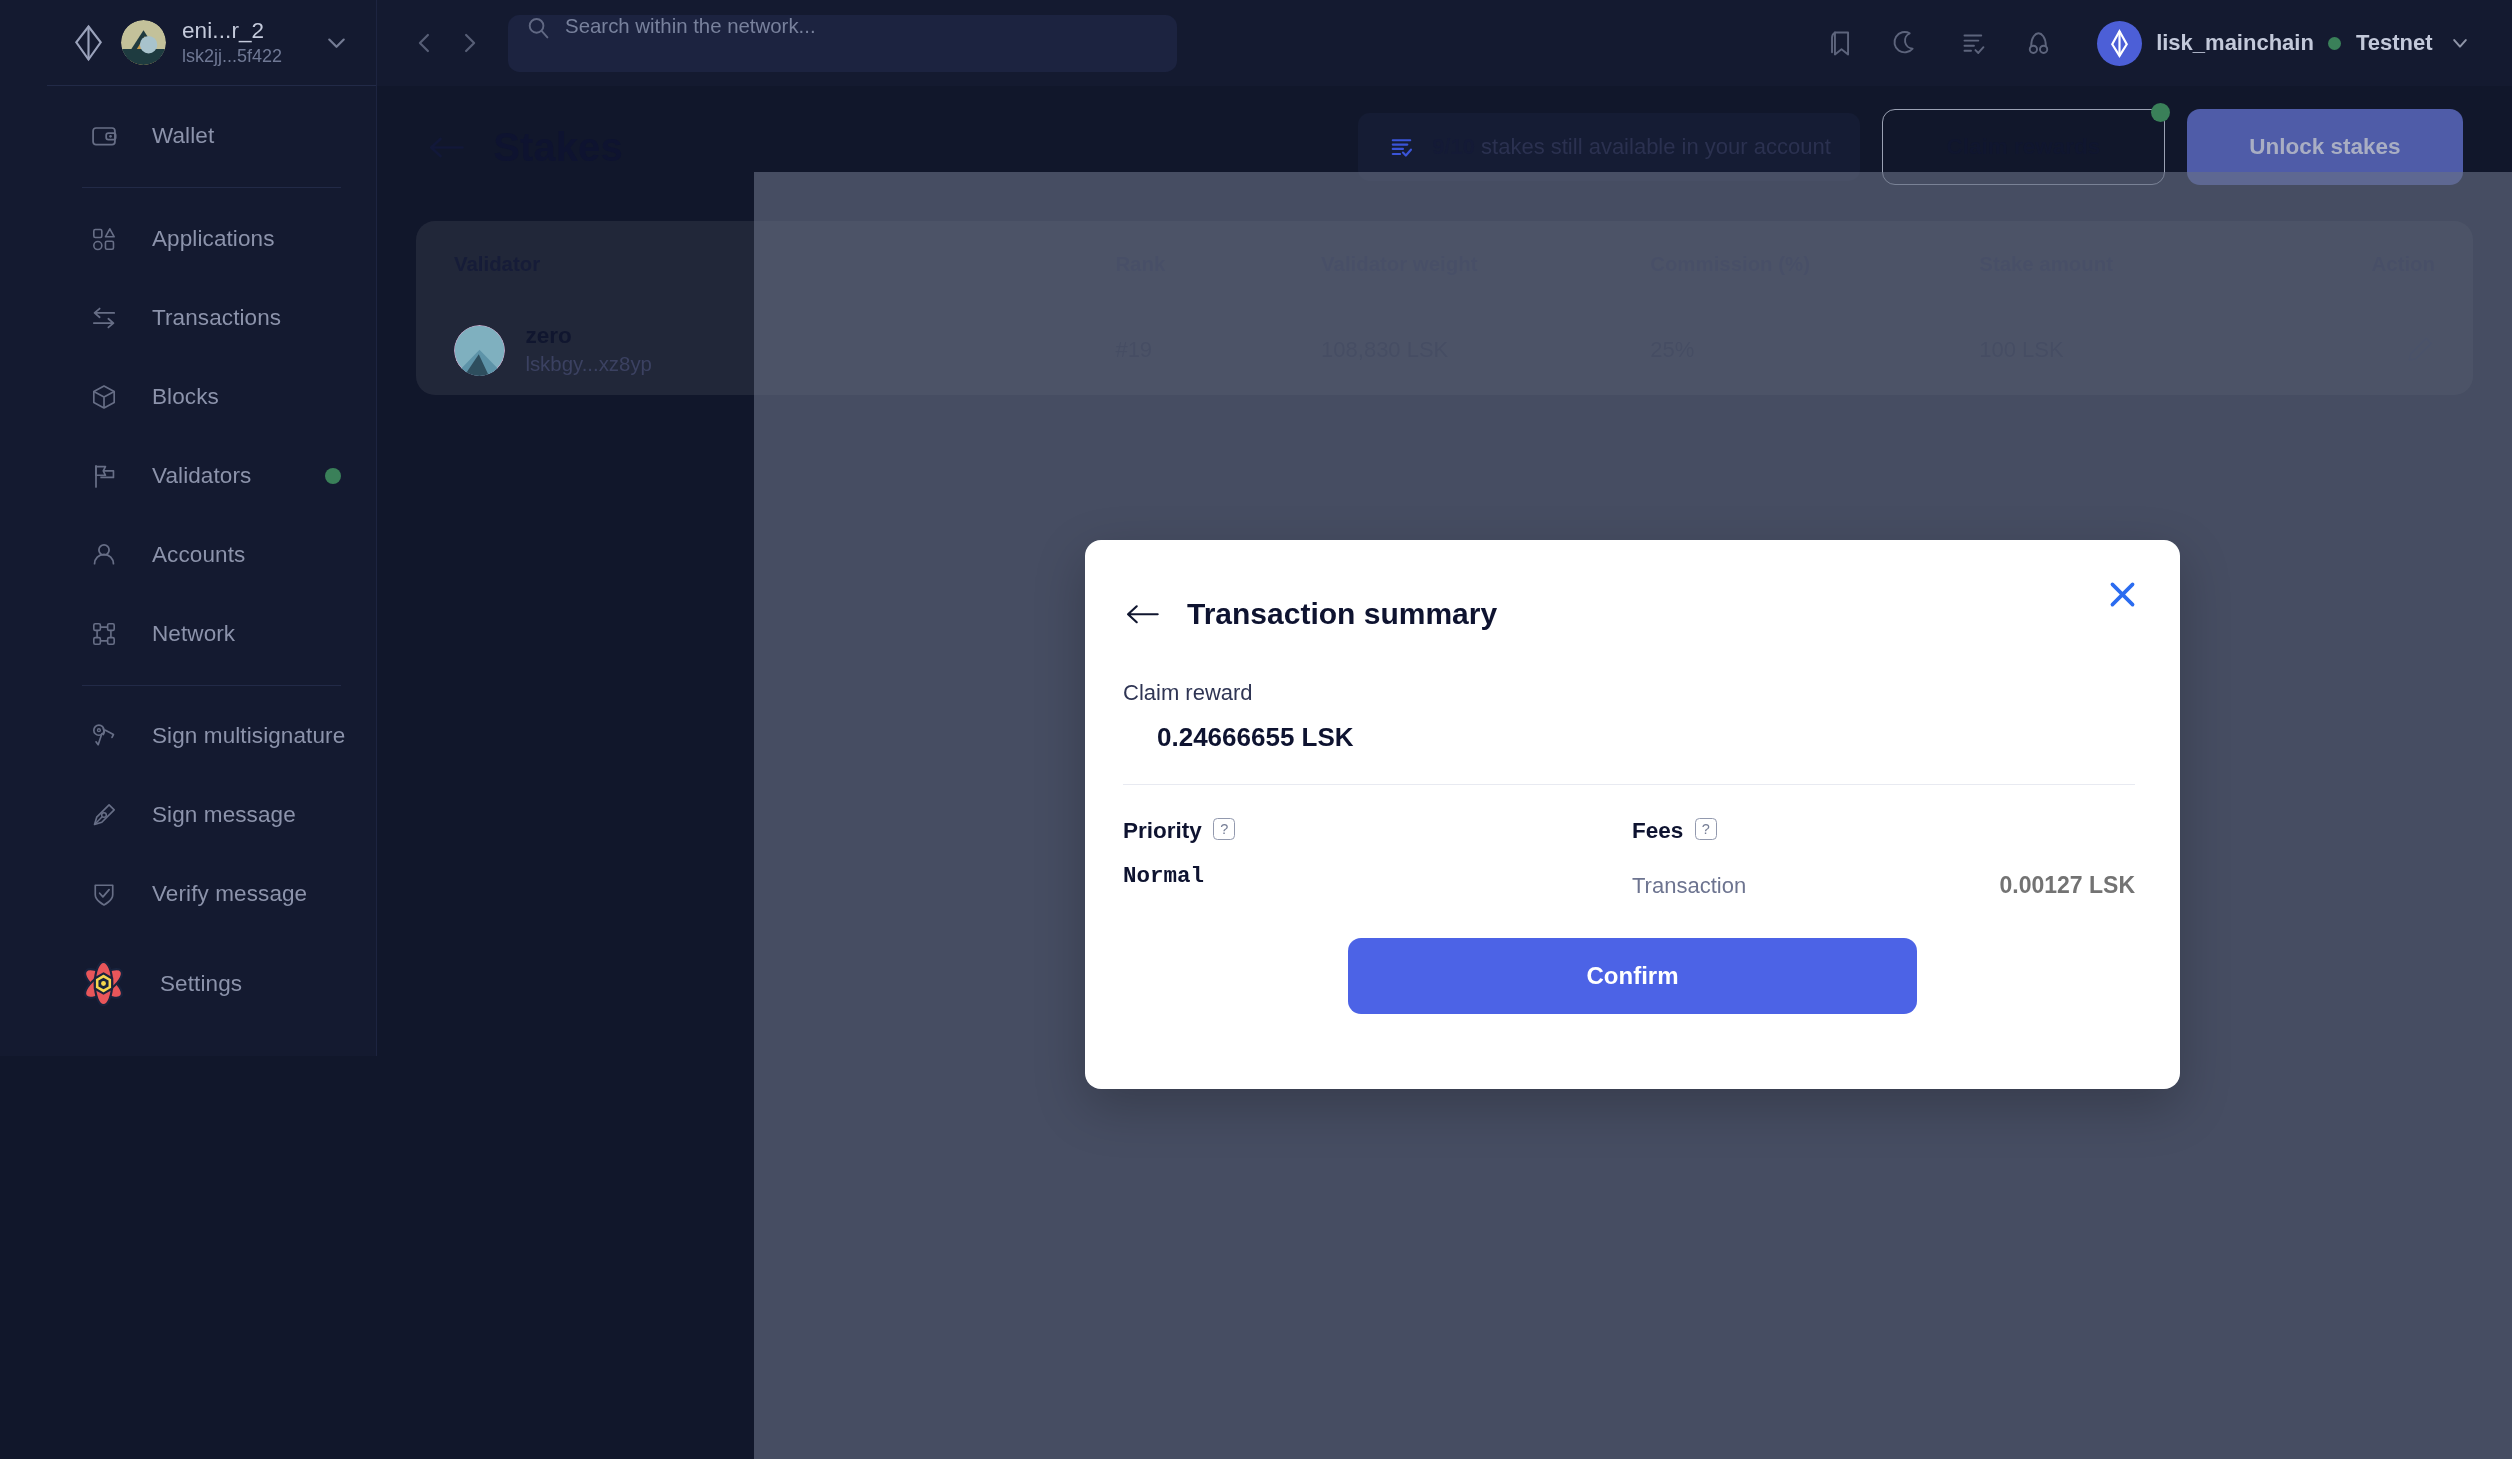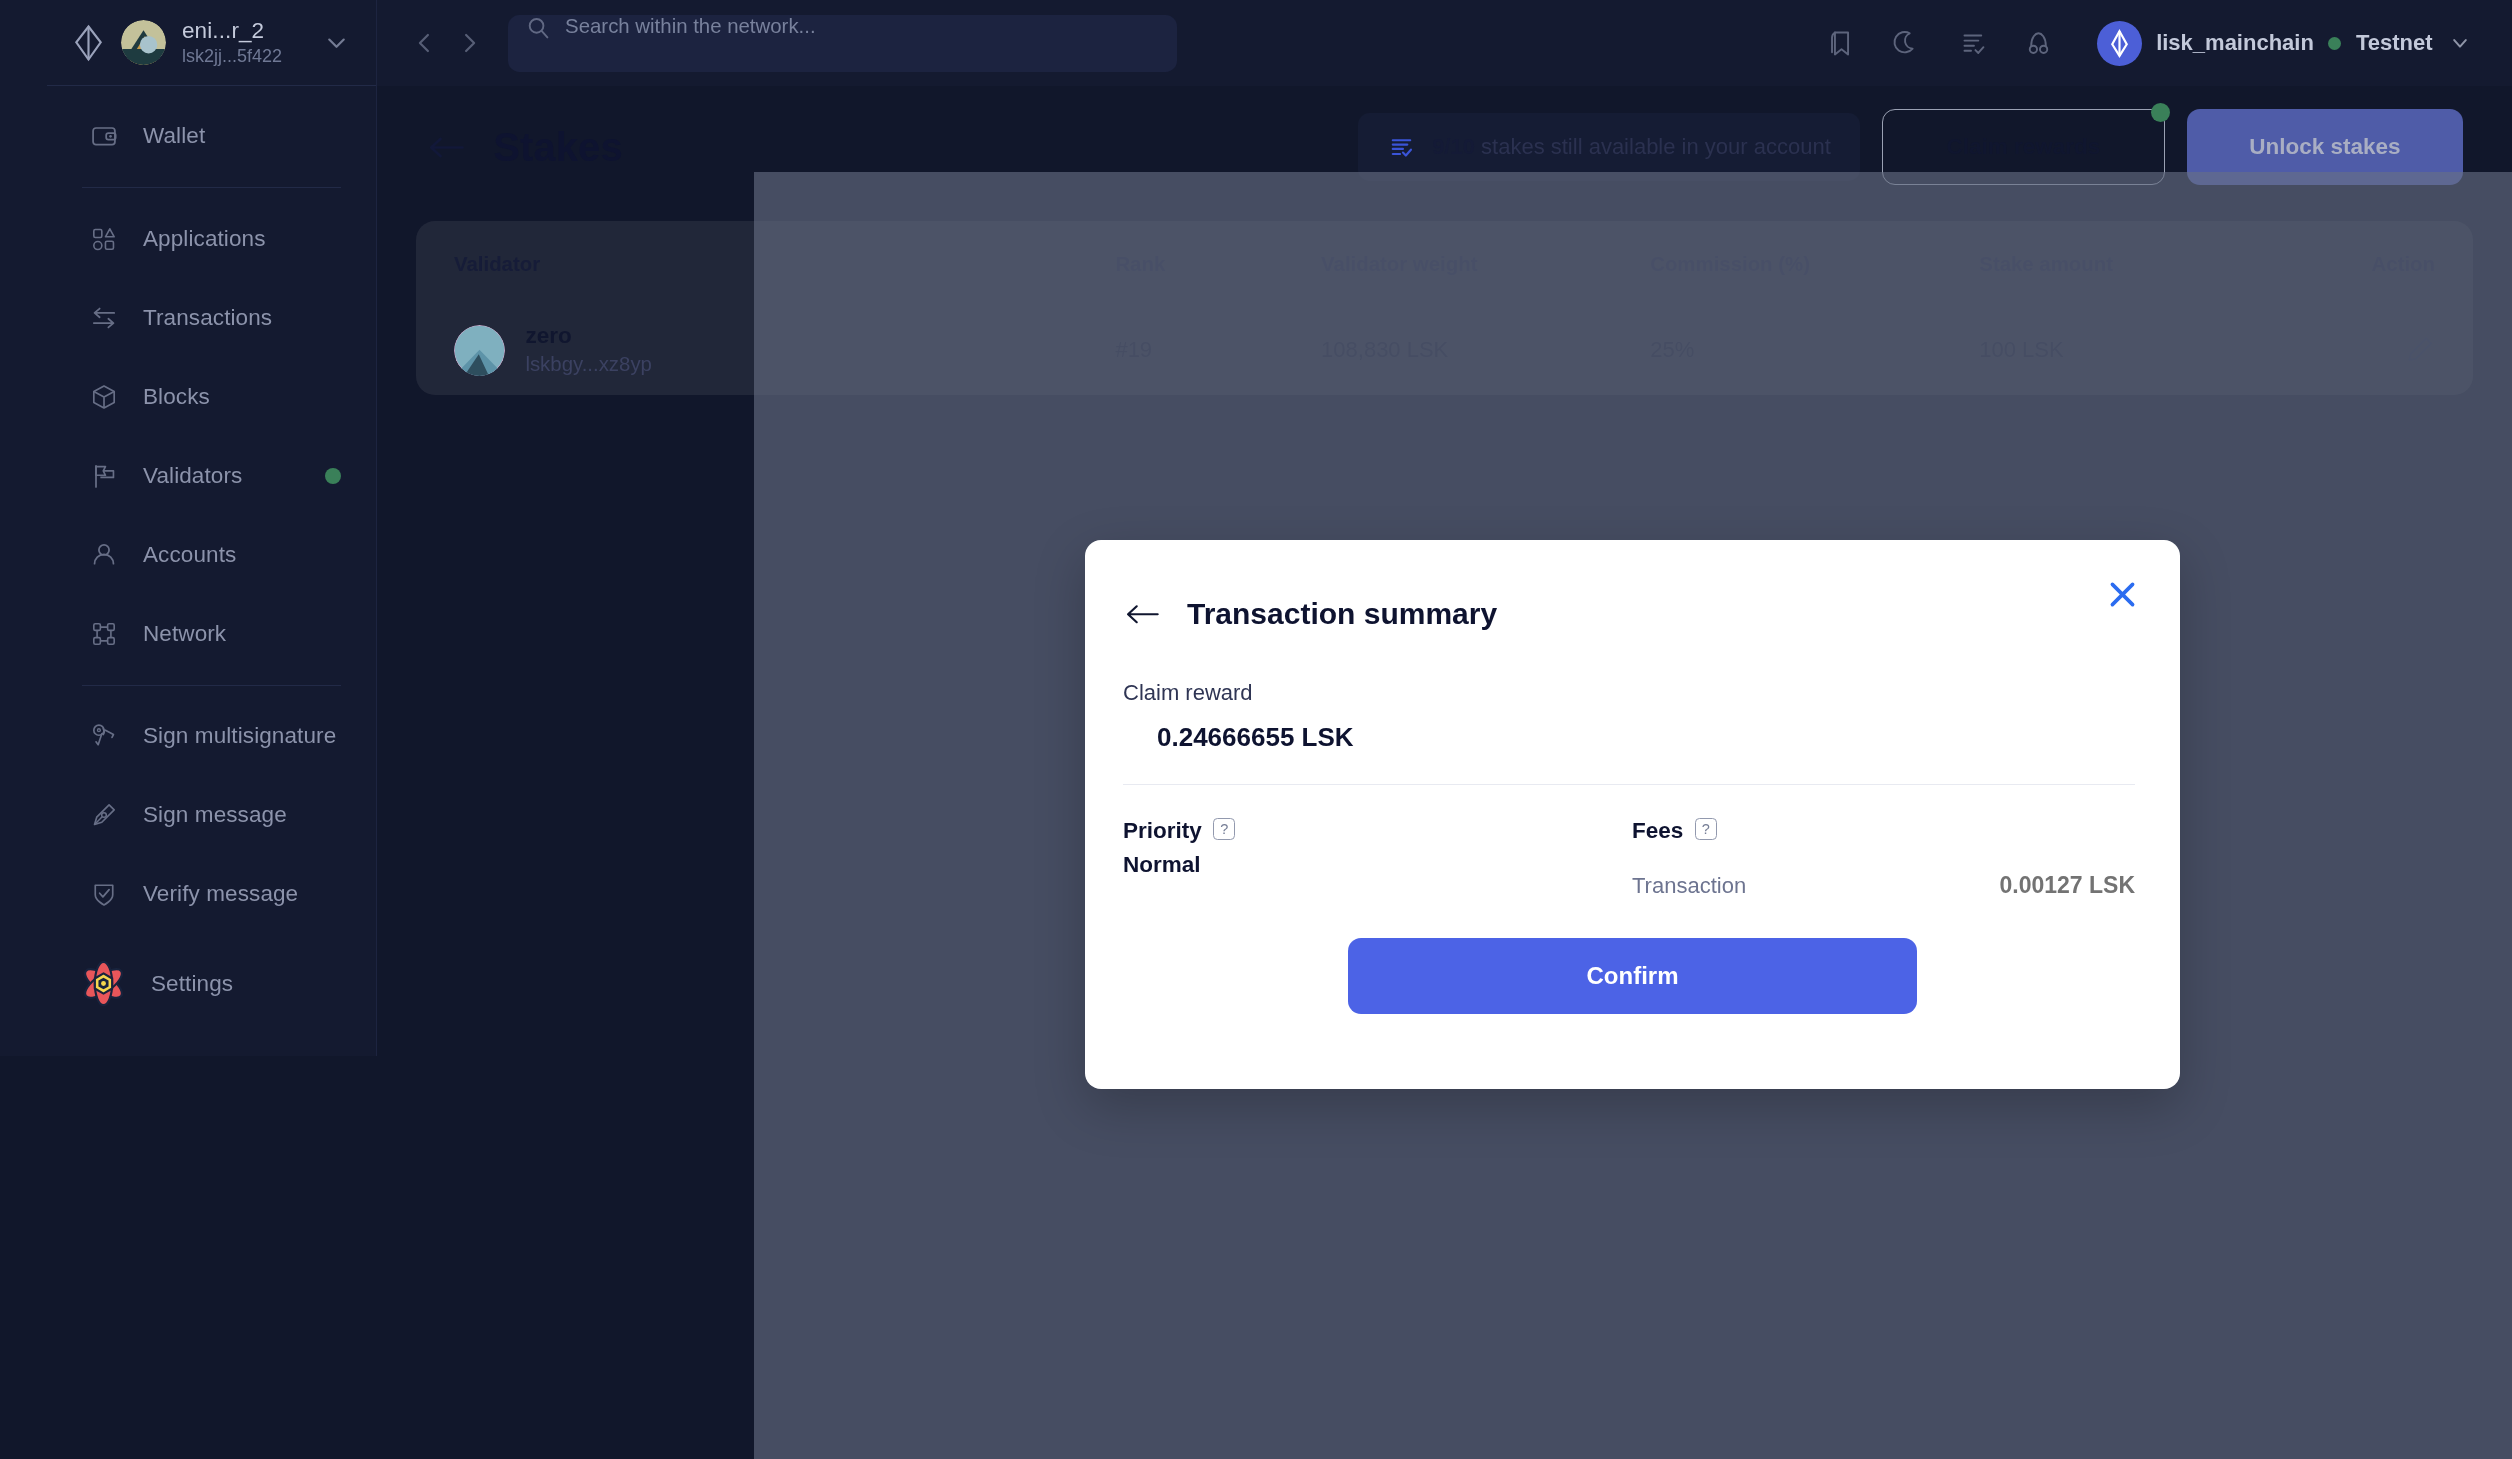--- a/index.html
+++ b/index.html
@@ -47,7 +47,7 @@
     cursor: pointer;
   }
   .sb-ico { width: 32px; height: 32px; flex: 0 0 32px; opacity: .62; }
-  .sb-label { font-size: 22.5px; color: #8c93ab; letter-spacing: 0.1px; white-space: nowrap; }
+  .sb-label { font-size: 22.5px; color: #8c93ab; letter-spacing: 0.1px; white-space: nowrap; margin-left: 9px; }
   .sb-dot {
     width: 16px; height: 16px; border-radius: 50%;
     background: #3a8059; position: absolute; right: 35px;

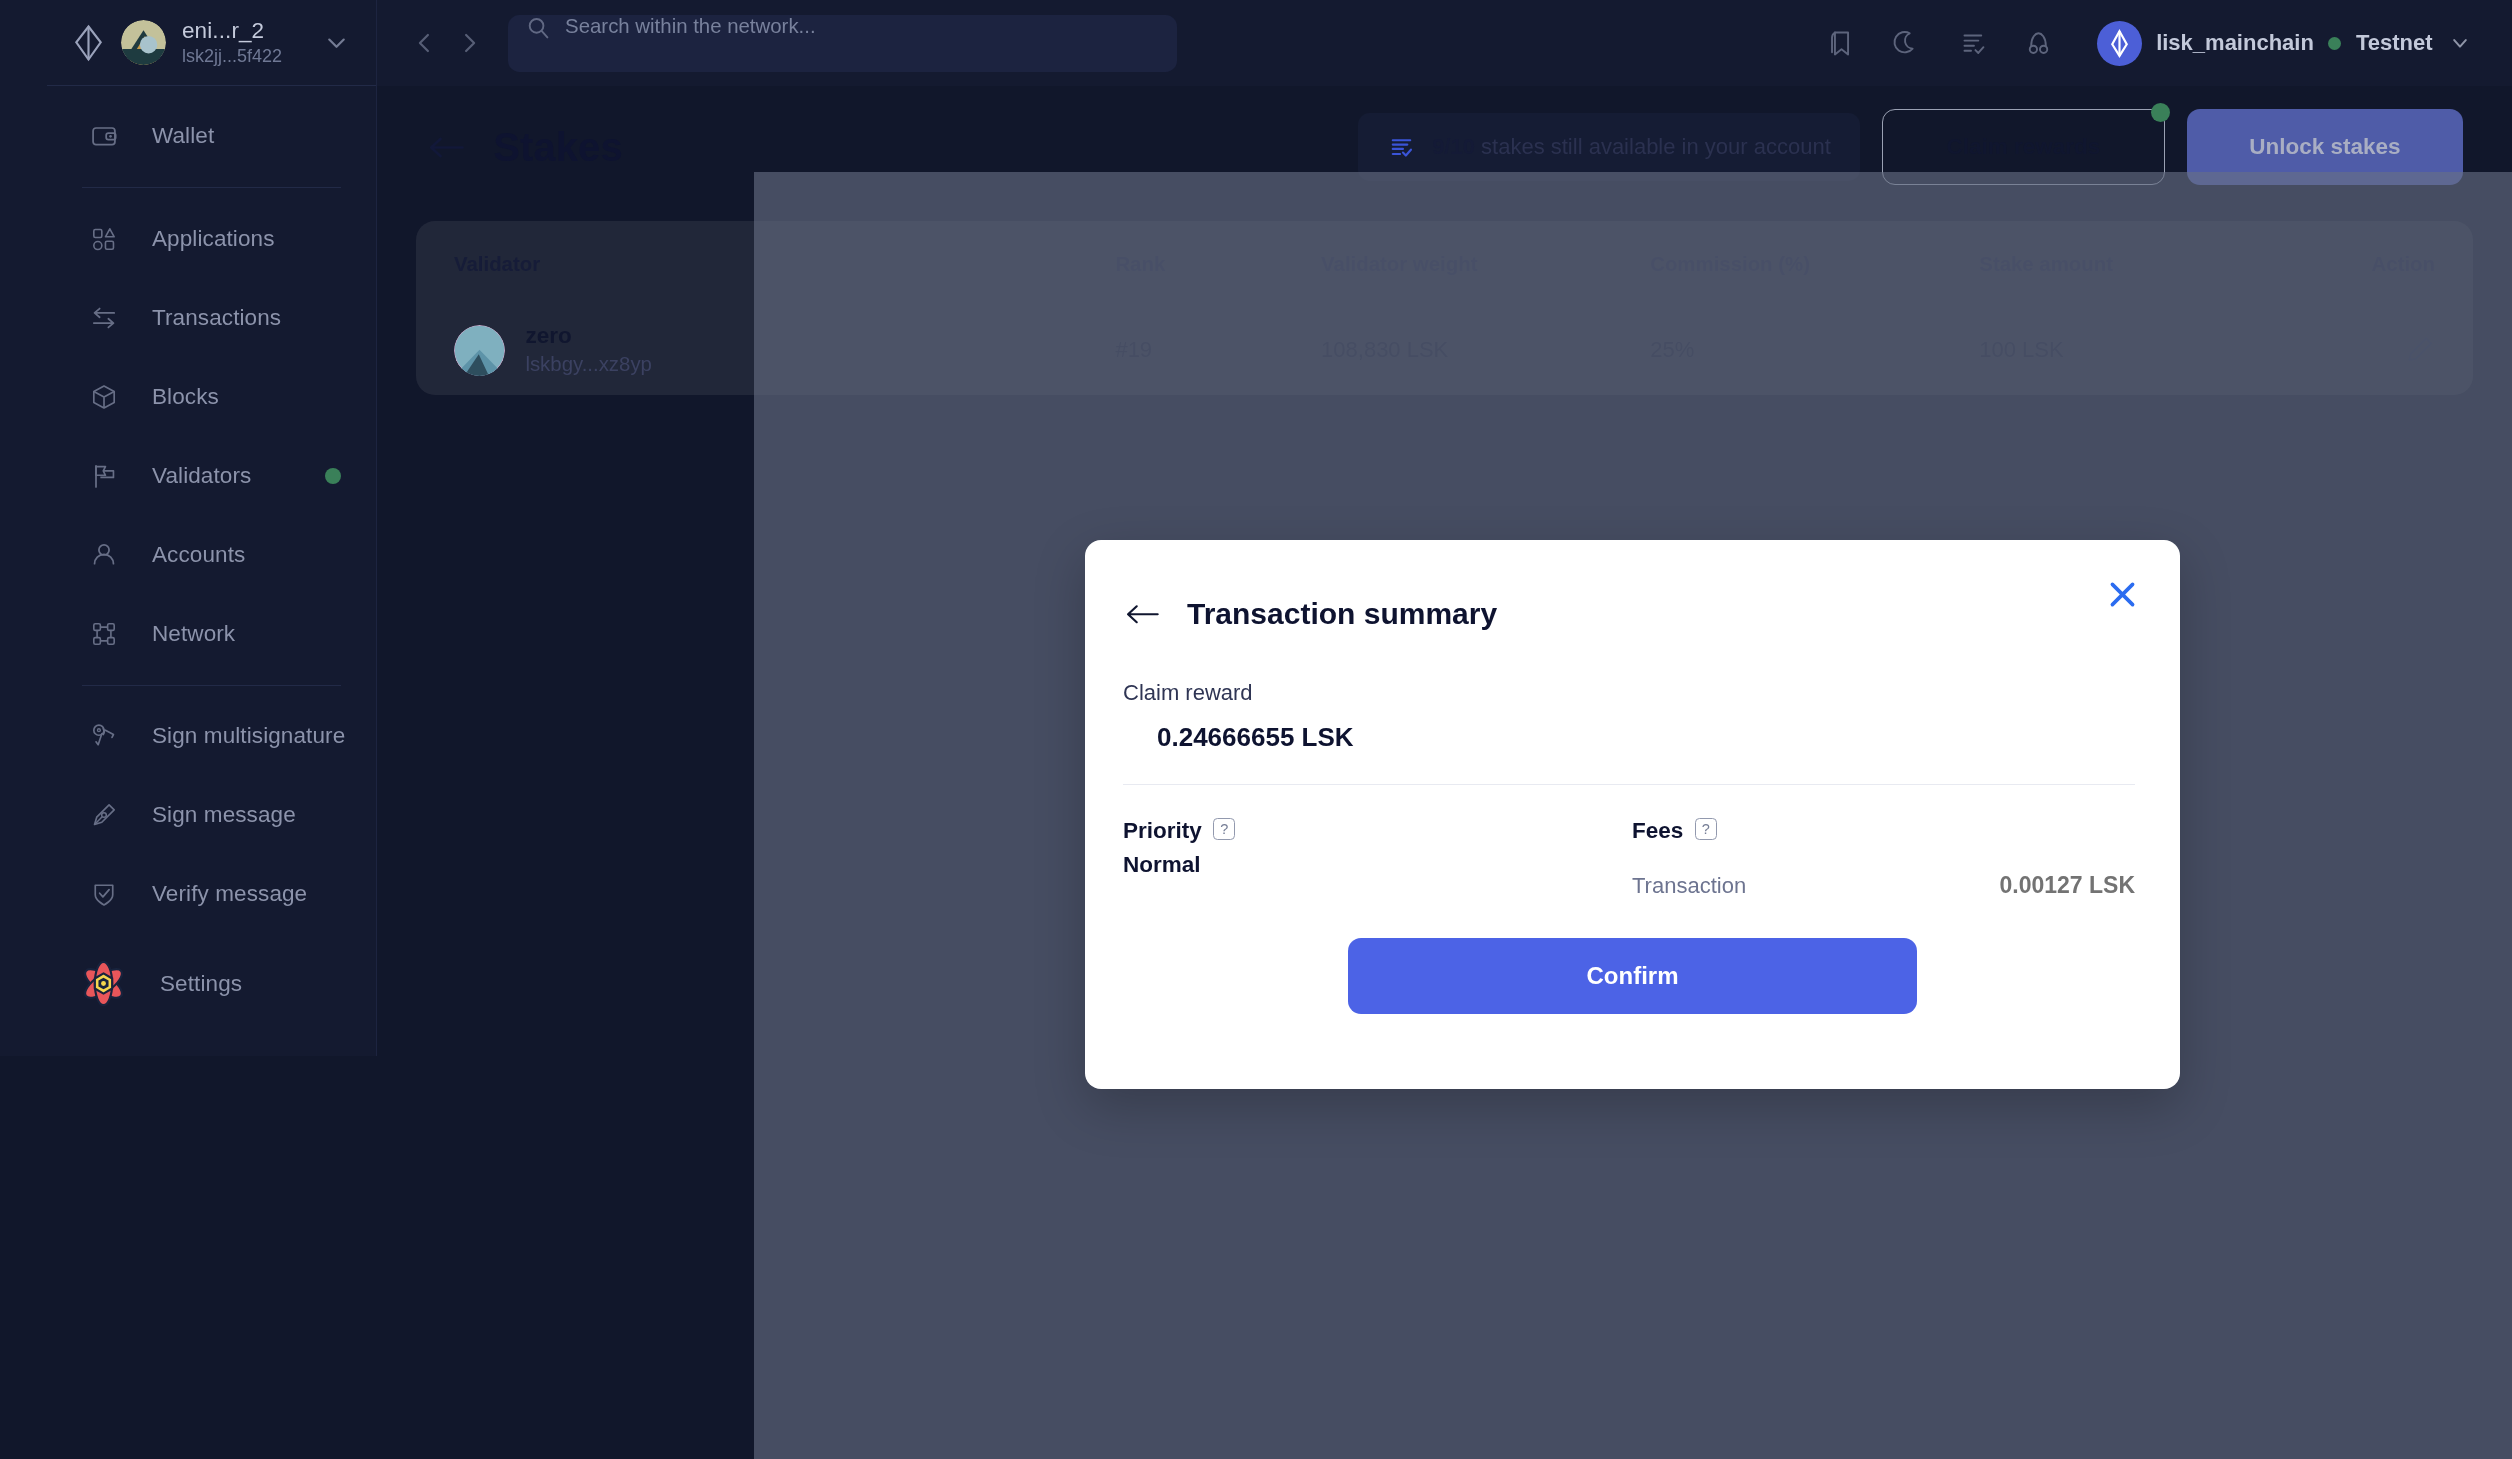--- a/index.html
+++ b/index.html
@@ -198,7 +198,7 @@
     align-items: center; justify-content: center; cursor: pointer;
     line-height: 1;
   }
-  .priority-val { font-size: 22.5px; font-weight: 700; color: #0e1330; margin-top: 8px; }
+  .priority-val { font-size: 22.5px; font-weight: 700; color: #0e1330; margin-top: 19px; font-family: Liberation Mono, monospace; }
   .fee-row { display: flex; align-items: baseline; justify-content: space-between; margin-top: 28px; }
   .fee-name { font-size: 22px; color: #6d7490; }
   .fee-amt { font-size: 23px; font-weight: 700; color: #737373; }

